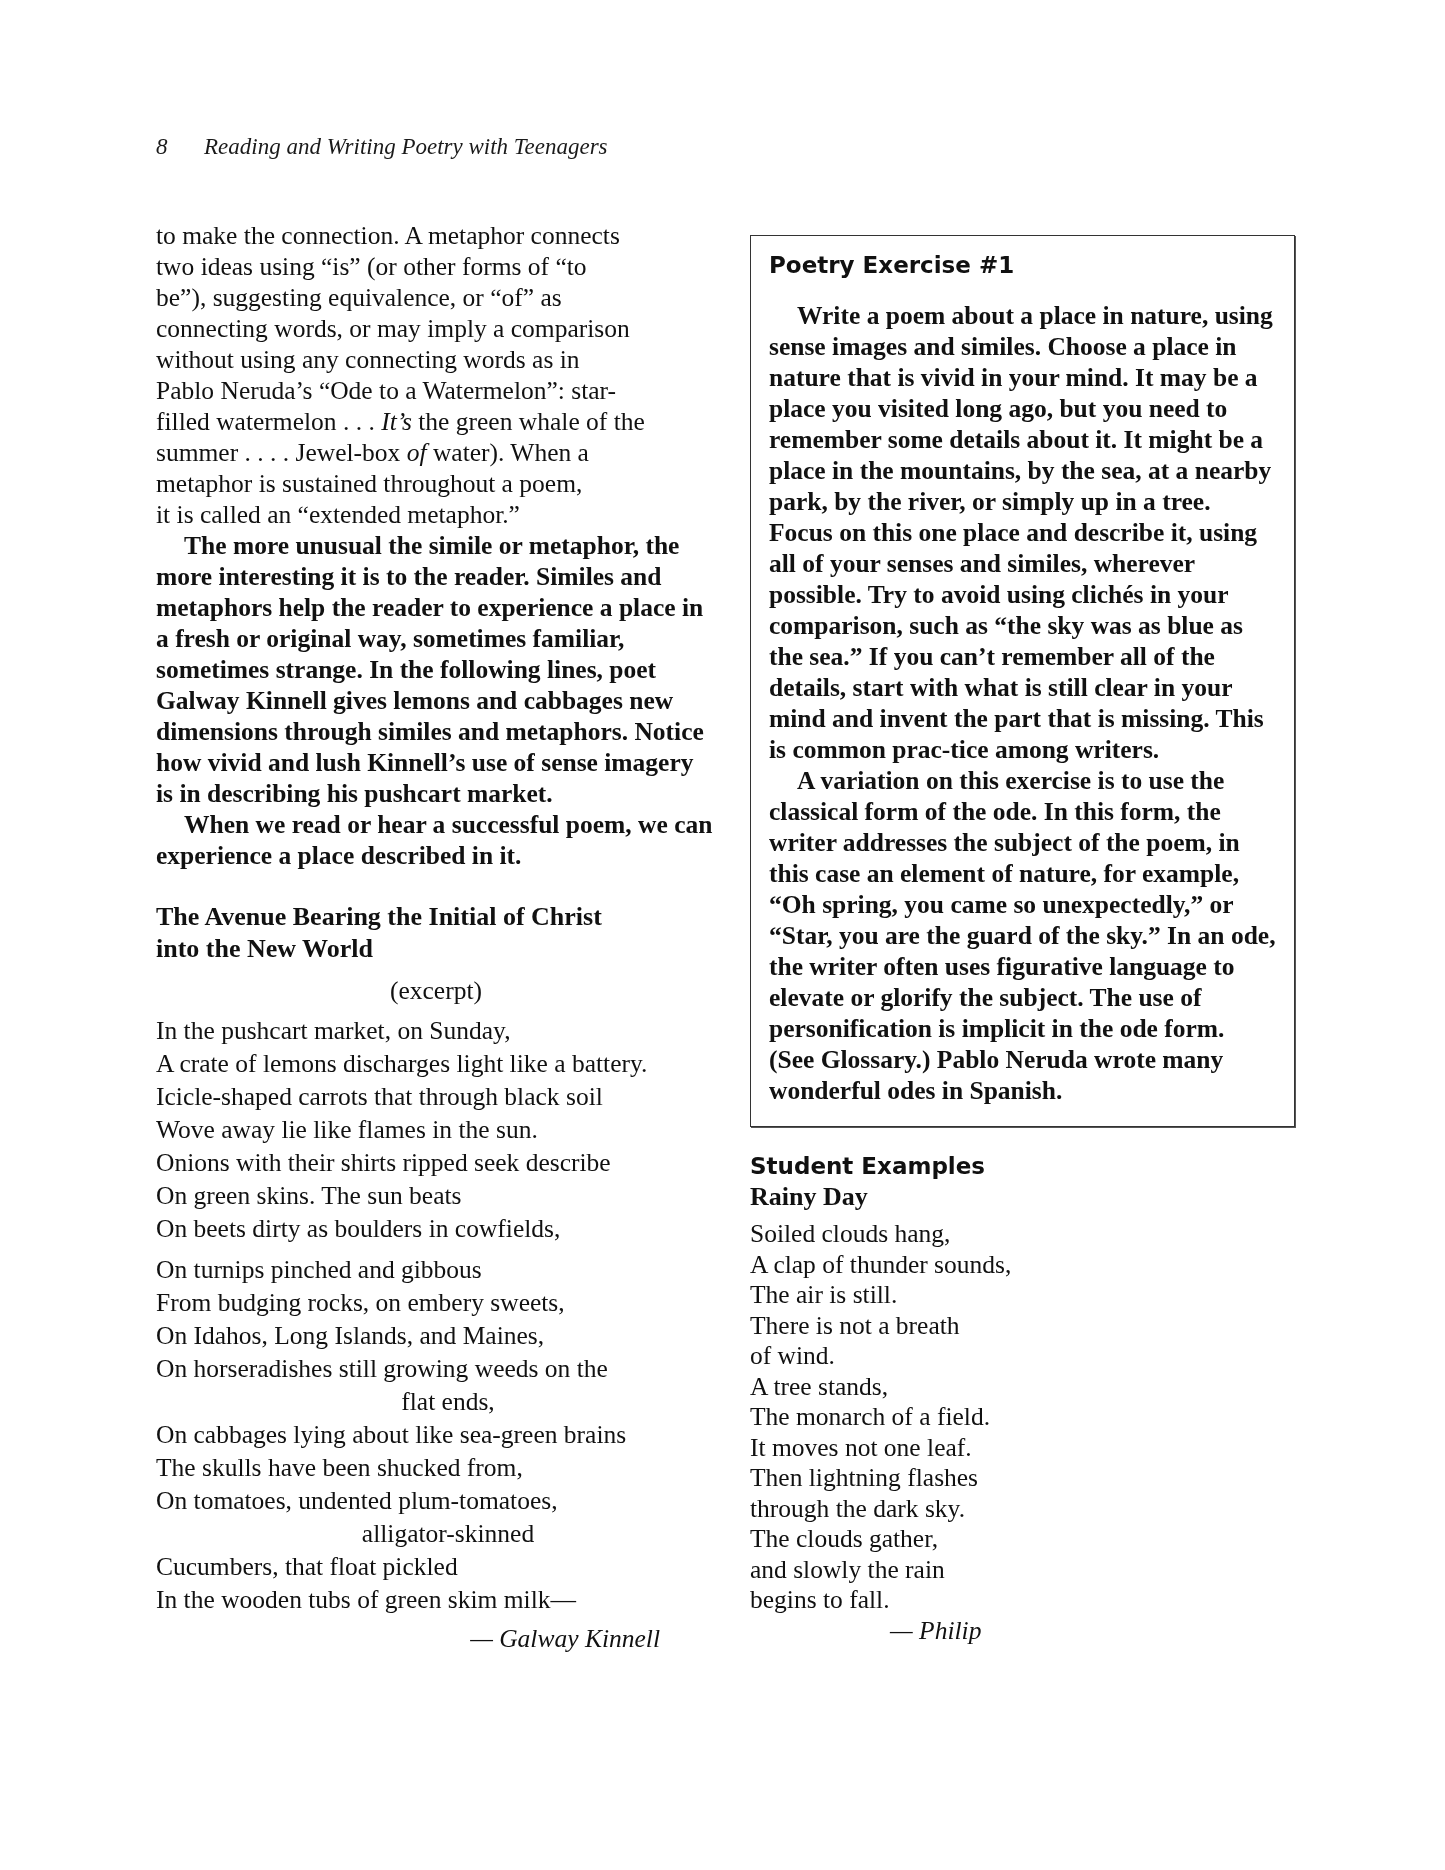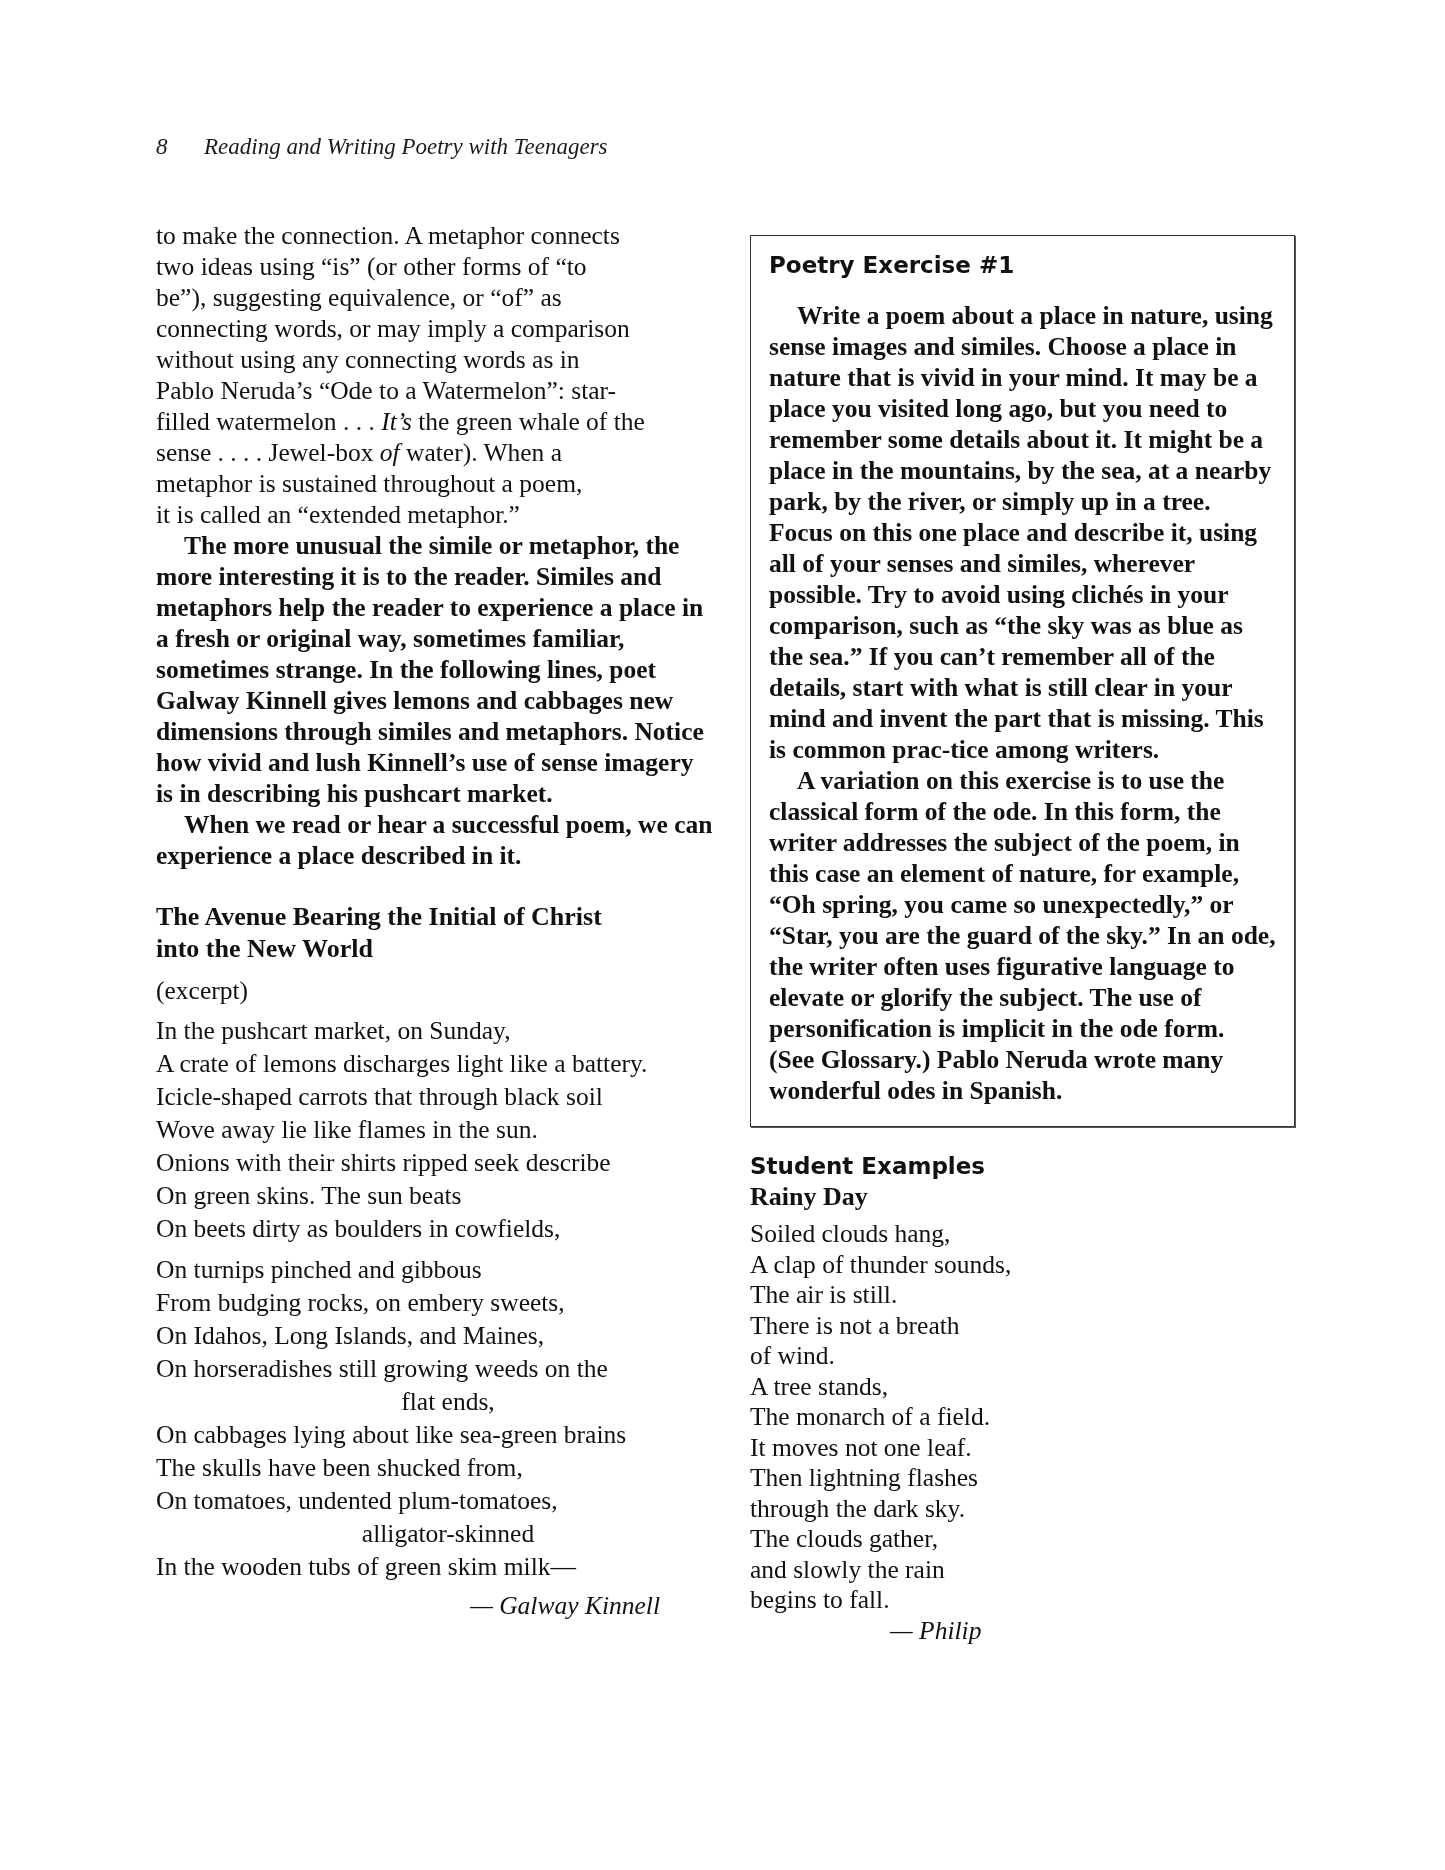--- a/index.html
+++ b/index.html
@@ -76,7 +76,7 @@
     <span class="nowrap-line">without using any connecting words as in</span>
     <span class="nowrap-line">Pablo Neruda’s “Ode to a Watermelon”: star-</span>
     <span class="nowrap-line"><span>filled watermelon . . . </span><em>It’s</em><span> the green whale of the</span></span>
-    <span class="nowrap-line"><span>sense . . . . Jewel-box </span><em>of</em><span> water). When a</span></span>
+    <span class="nowrap-line"><span>summer . . . . Jewel-box </span><em>of</em><span> water). When a</span></span>
     <span class="nowrap-line">metaphor is sustained throughout a poem,</span>
     <span class="nowrap-line">it is called an “extended metaphor.”</span>
   </p>

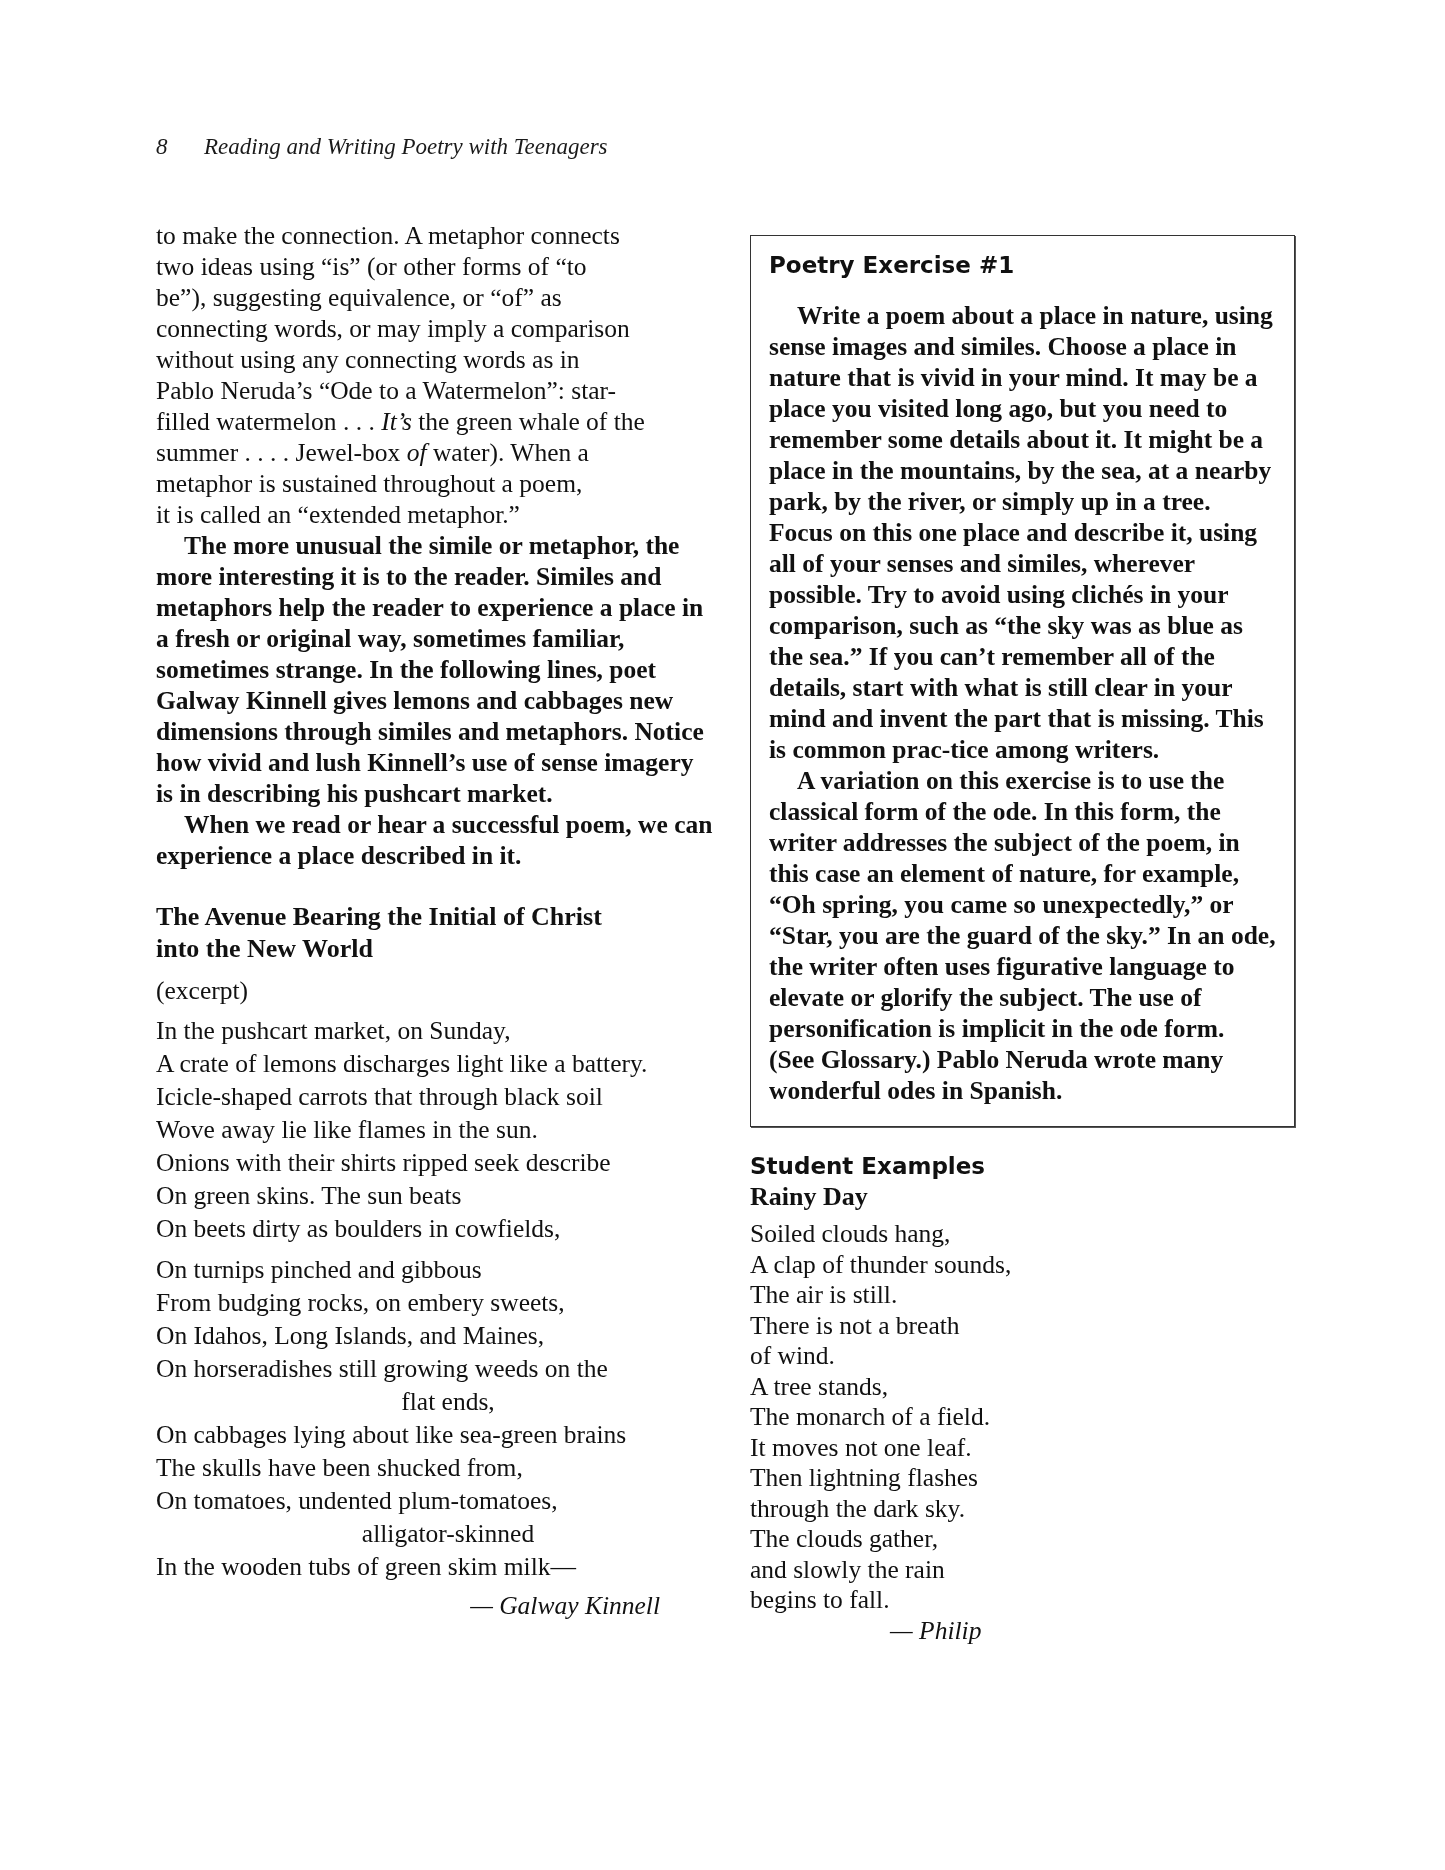--- a/index.html
+++ b/index.html
@@ -30,7 +30,7 @@
     font-weight: bold; font-size: 26px; line-height: 32px;
     margin-top: 30px; margin-bottom: 10px;
   }
-  .excerpt-note { margin-bottom: 8px; }
+  .excerpt-note { margin-bottom: 8px; text-align: center; }
   .poem-line { display: block; white-space: nowrap; line-height: 33px; }
   .poem-line.cont { padding-left: 24px; text-align: center; }
   .stanza-gap { height: 8px; }

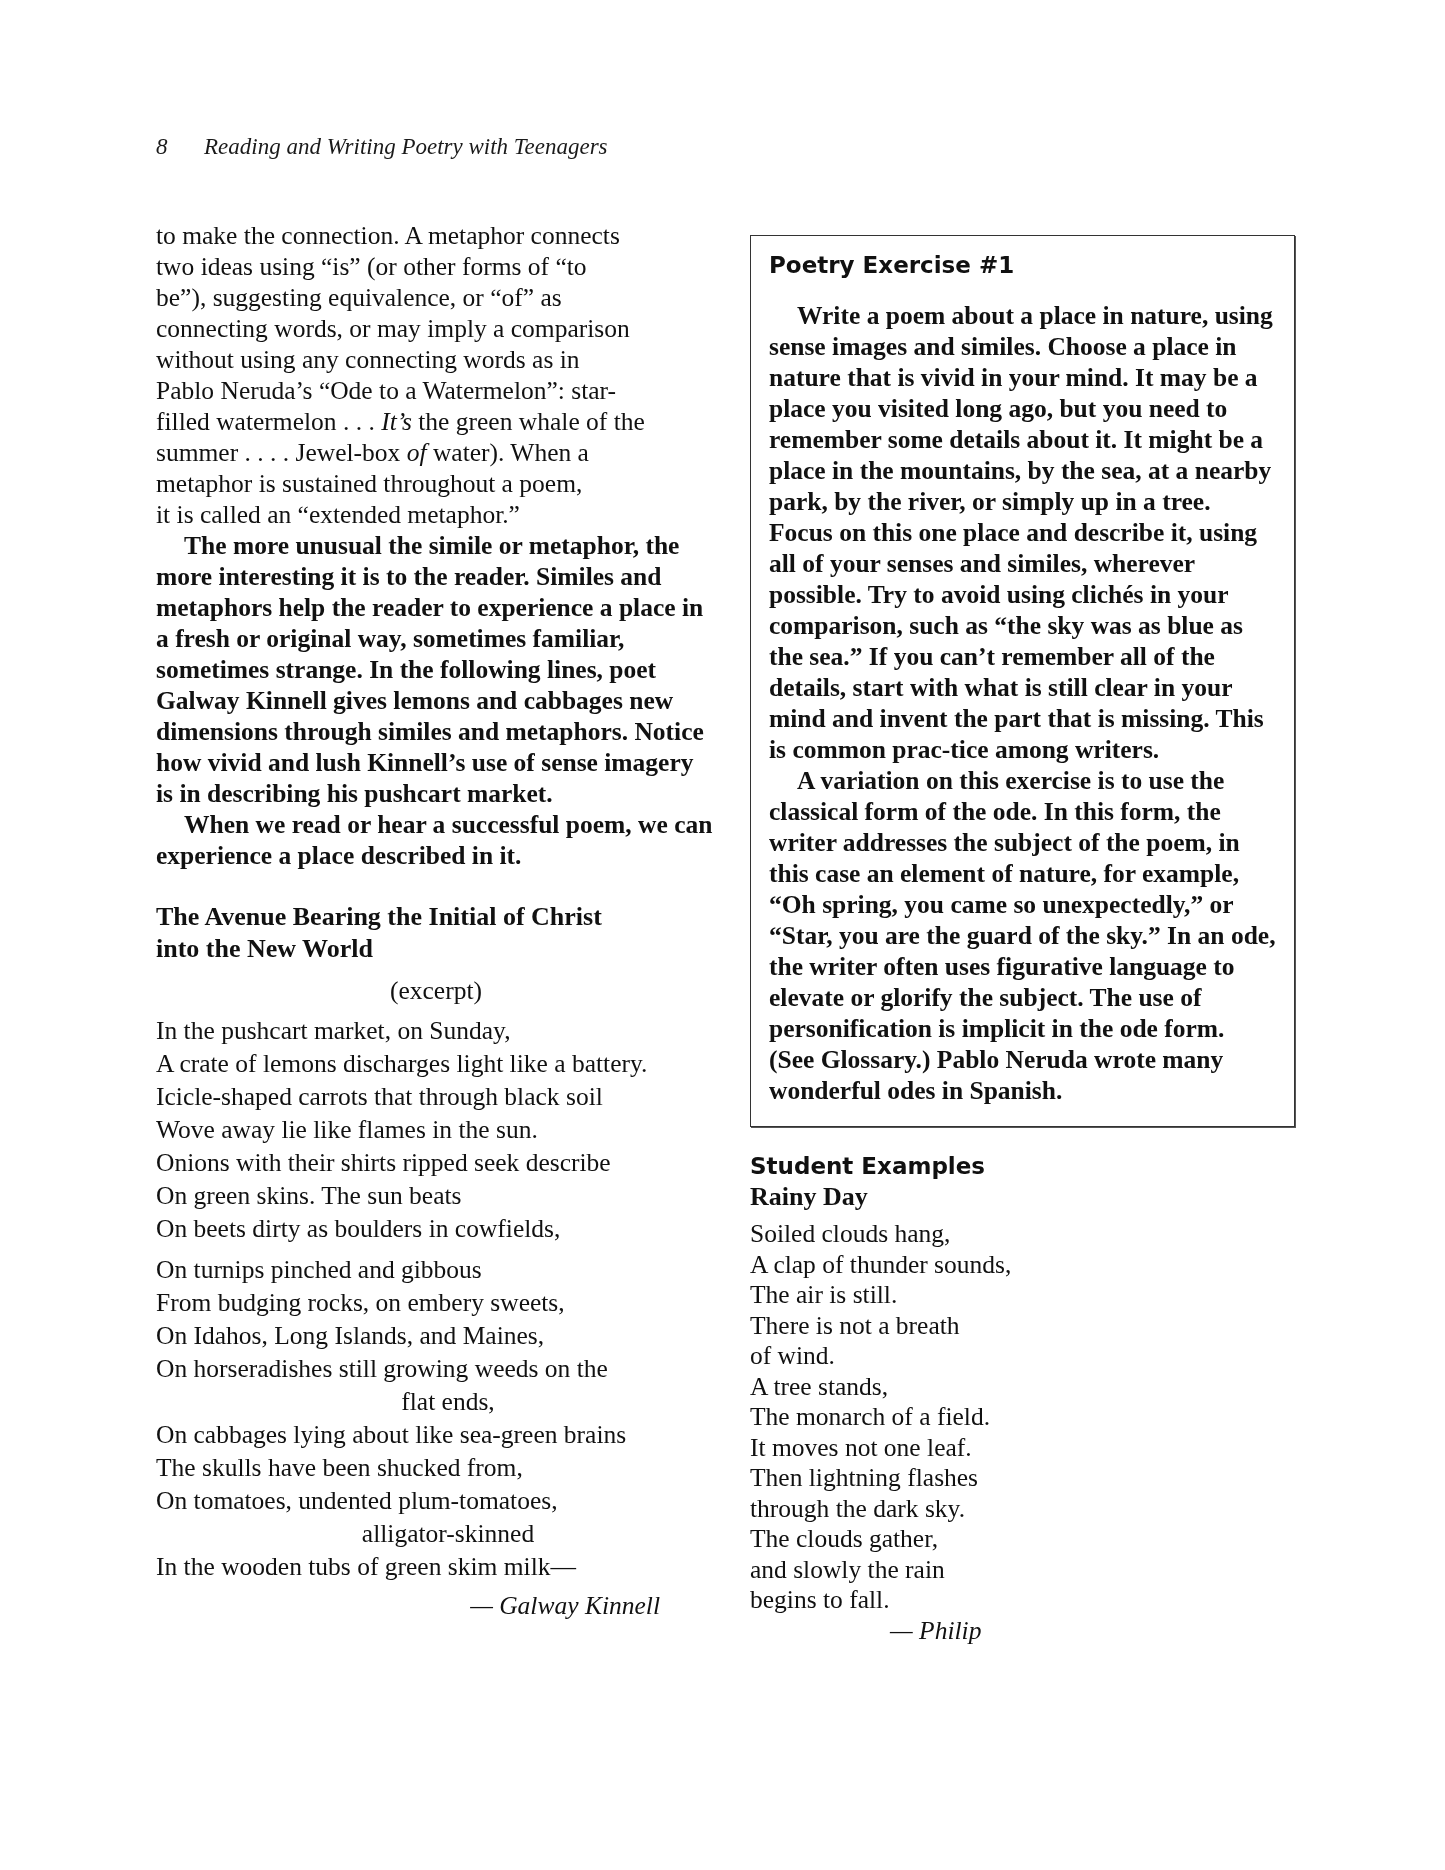--- a/index.html
+++ b/index.html
@@ -109,6 +109,7 @@
       <span class="poem-line">The skulls have been shucked from,</span>
       <span class="poem-line">On tomatoes, undented plum-tomatoes,</span>
       <span class="poem-line cont">alligator-skinned</span>
+      <span class="poem-line">Cucumbers, that float pickled</span>
       <span class="poem-line">In the wooden tubs of green skim milk—</span>
     </div>
   <div class="attribution">— Galway Kinnell</div>

